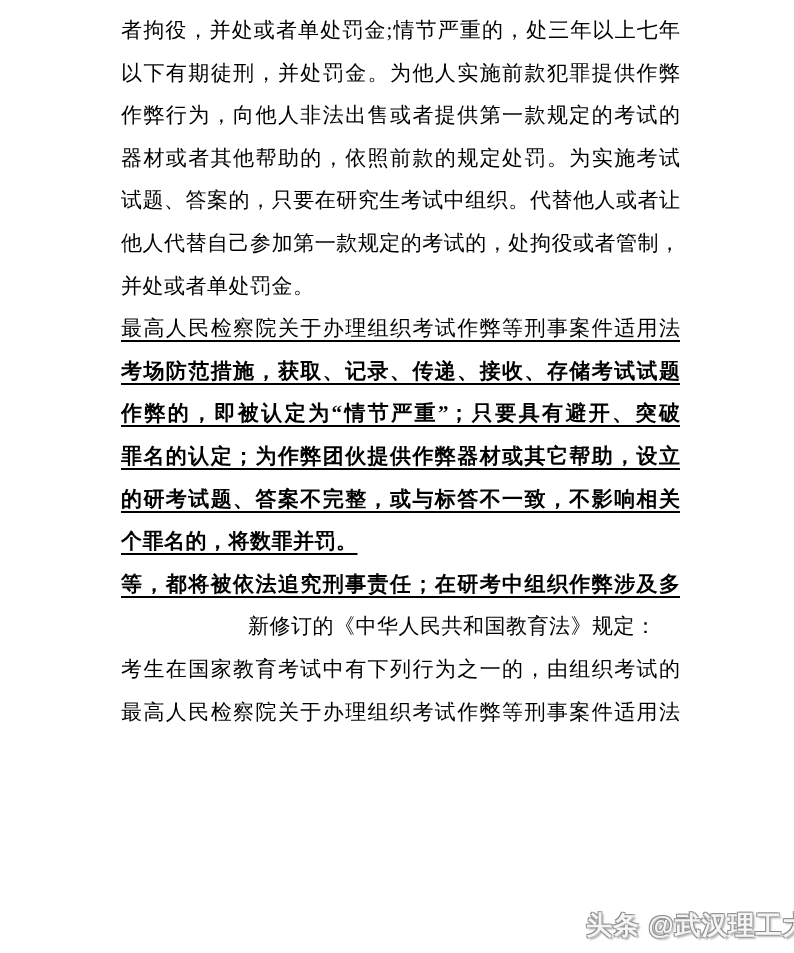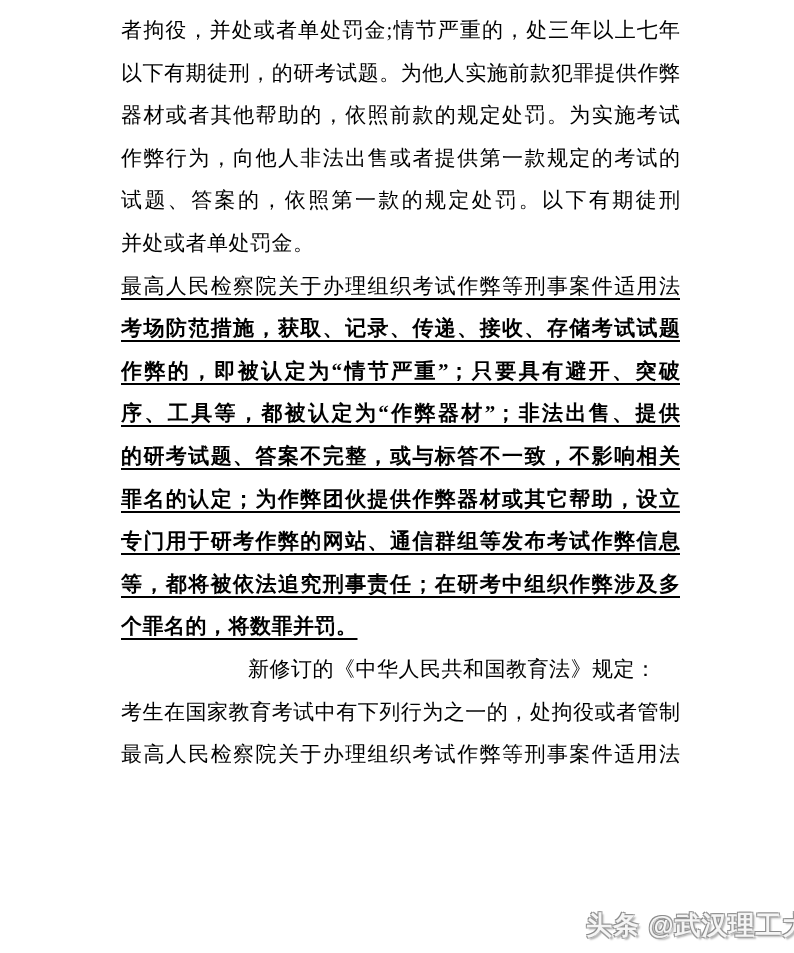--- a/index.html
+++ b/index.html
@@ -74,7 +74,7 @@
   <div class="text-block">
       <div class="paragraph">
         <div class="line"><span class="seg">者拘役，并处或者单处罚金;情节严重的，处三年以上七年</span></div>
-        <div class="line"><span class="seg">以下有期徒刑，的研考试题。为他人实施前款犯罪提供作弊</span></div>
+        <div class="line"><span class="seg">以下有期徒刑，并处罚金。为他人实施前款犯罪提供作弊</span></div>
         <div class="line"><span class="seg">器材或者其他帮助的，依照前款的规定处罚。为实施考试</span></div>
         <div class="line"><span class="seg">作弊行为，向他人非法出售或者提供第一款规定的考试的</span></div>
         <div class="line"><span class="seg">试题、答案的，依照第一款的规定处罚。以下有期徒刑</span></div>

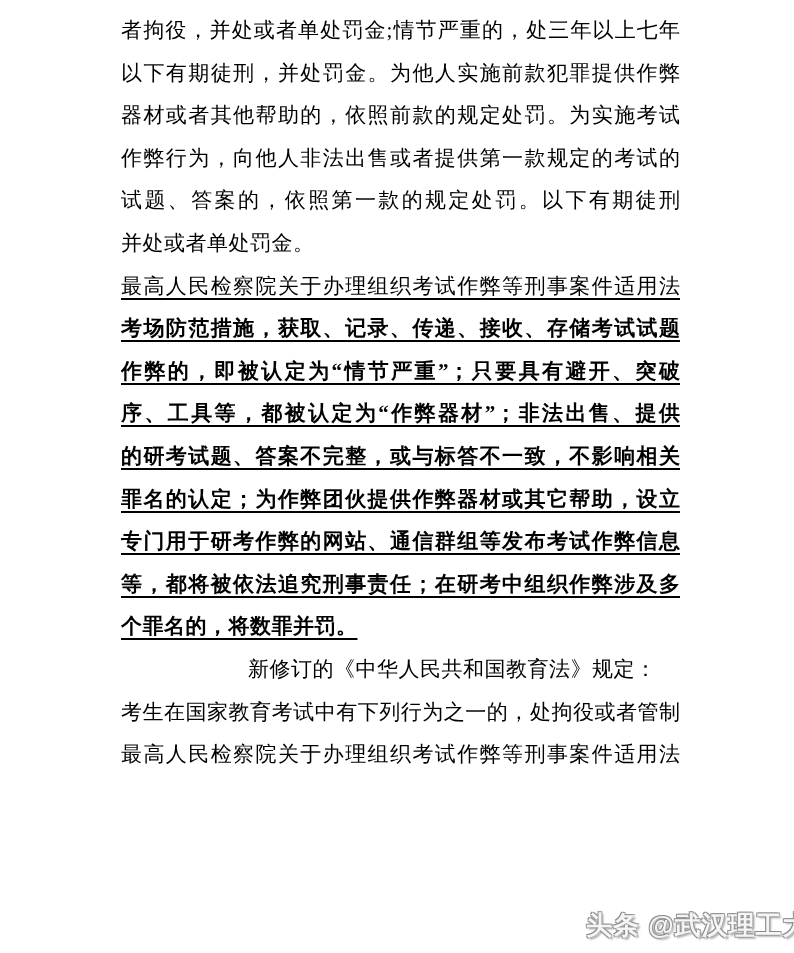--- a/index.html
+++ b/index.html
@@ -75,8 +75,8 @@
       <div class="paragraph">
         <div class="line"><span class="seg">者拘役，并处或者单处罚金;情节严重的，处三年以上七年</span></div>
         <div class="line"><span class="seg">以下有期徒刑，并处罚金。为他人实施前款犯罪提供作弊</span></div>
+        <div class="line"><span class="seg">作弊行为，向他人非法出售或者提供第一款规定的考试的</span></div>
         <div class="line"><span class="seg">器材或者其他帮助的，依照前款的规定处罚。为实施考试</span></div>
-        <div class="line"><span class="seg">作弊行为，向他人非法出售或者提供第一款规定的考试的</span></div>
         <div class="line"><span class="seg">试题、答案的，依照第一款的规定处罚。以下有期徒刑</span></div>
         <div class="line no-justify"><span class="seg">并处或者单处罚金。</span></div>
       </div>

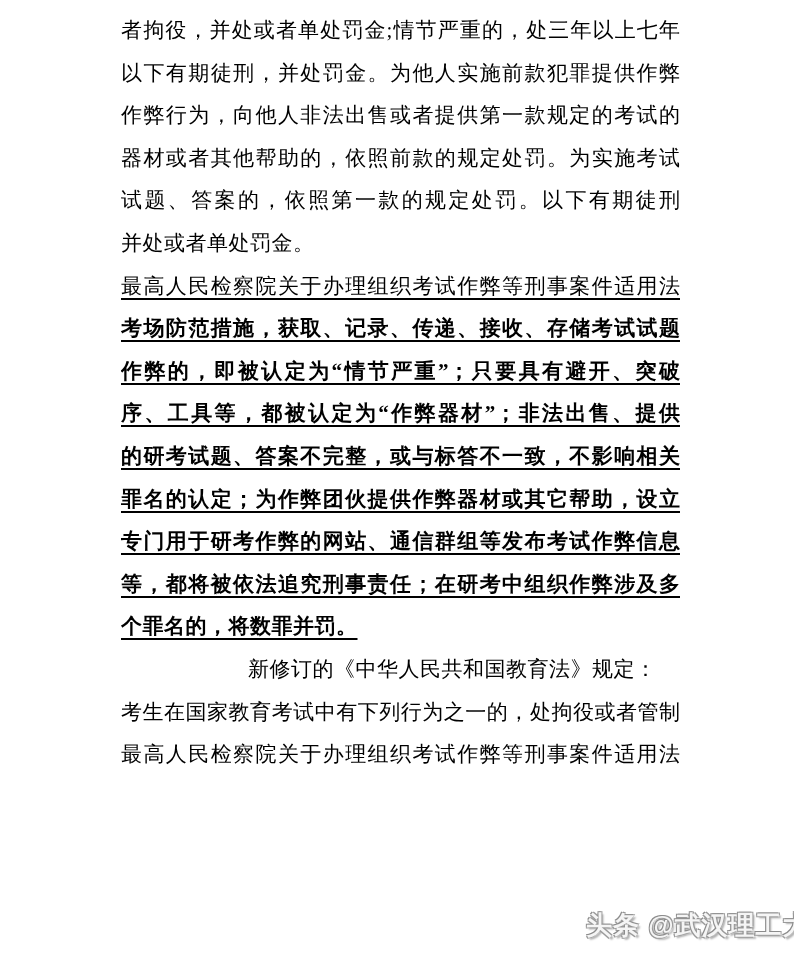--- a/index.html
+++ b/index.html
@@ -77,7 +77,7 @@
         <div class="line"><span class="seg">以下有期徒刑，并处罚金。为他人实施前款犯罪提供作弊</span></div>
         <div class="line"><span class="seg">作弊行为，向他人非法出售或者提供第一款规定的考试的</span></div>
         <div class="line"><span class="seg">器材或者其他帮助的，依照前款的规定处罚。为实施考试</span></div>
-        <div class="line"><span class="seg">试题、答案的，依照第一款的规定处罚。以下有期徒刑</span></div>
+        <div class="line"><span class="seg">试题、答案的，只要在研究生考试中组织。代替他人或者让</span></div>
         <div class="line no-justify"><span class="seg">并处或者单处罚金。</span></div>
       </div>
       <div class="paragraph underlined">

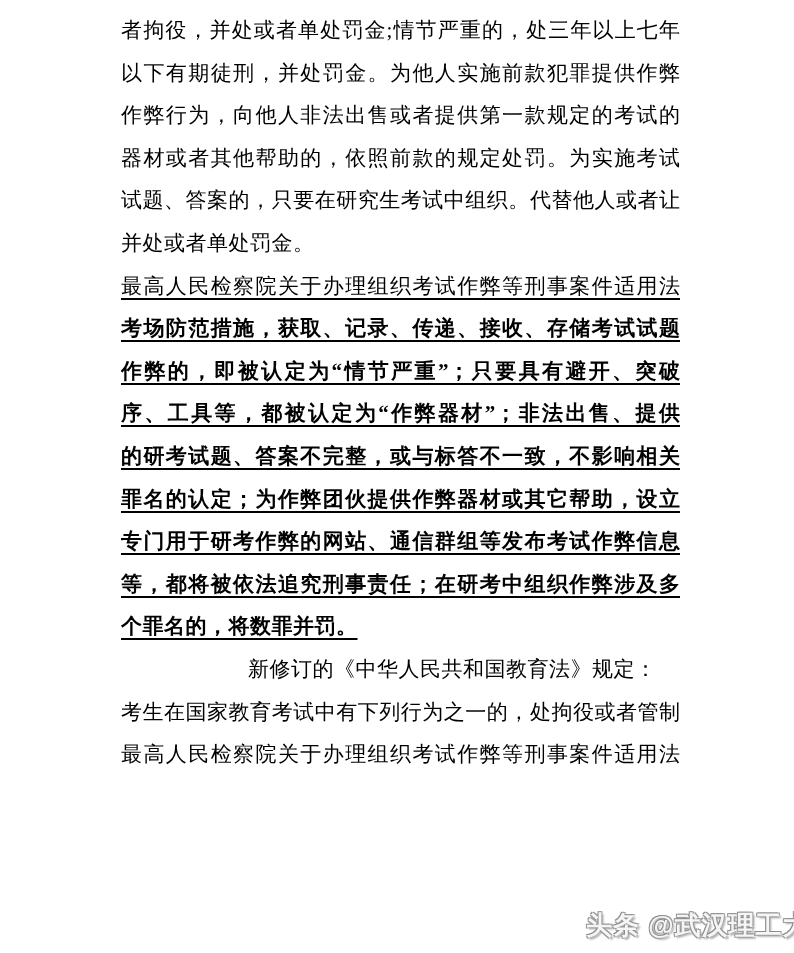--- a/index.html
+++ b/index.html
@@ -78,6 +78,7 @@
         <div class="line"><span class="seg">作弊行为，向他人非法出售或者提供第一款规定的考试的</span></div>
         <div class="line"><span class="seg">器材或者其他帮助的，依照前款的规定处罚。为实施考试</span></div>
         <div class="line"><span class="seg">试题、答案的，只要在研究生考试中组织。代替他人或者让</span></div>
+        <div class="line"><span class="seg">他人代替自己参加第一款规定的考试的，处拘役或者管制，</span></div>
         <div class="line no-justify"><span class="seg">并处或者单处罚金。</span></div>
       </div>
       <div class="paragraph underlined">

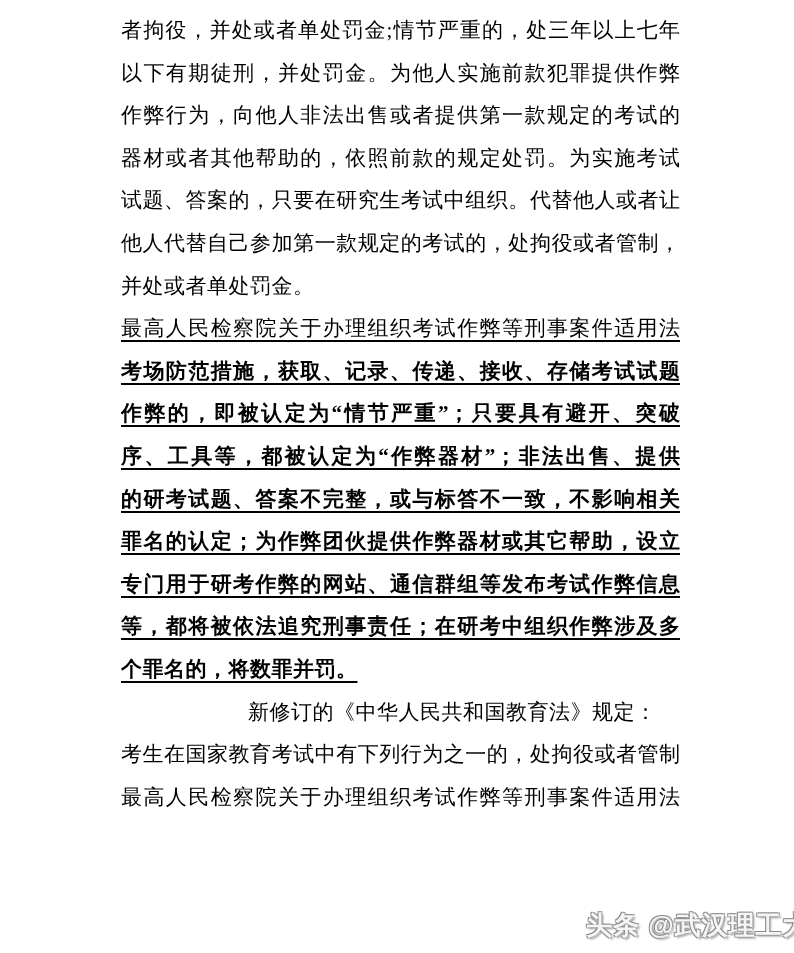--- a/index.html
+++ b/index.html
@@ -85,7 +85,6 @@
         <div class="line"><span class="seg">最高人民检察院关于办理组织考试作弊等刑事案件适用法</span></div>
         <div class="line"><span class="seg bold">考场防范措施，获取、记录、传递、接收、存储考试试题</span></div>
         <div class="line"><span class="seg bold">作弊的，即被认定为“情节严重”；只要具有避开、突破</span></div>
-        <div class="line"><span class="seg bold">序、工具等，都被认定为“作弊器材”；非法出售、提供</span></div>
         <div class="line"><span class="seg bold">的研考试题、答案不完整，或与标答不一致，不影响相关</span></div>
         <div class="line"><span class="seg bold">罪名的认定；为作弊团伙提供作弊器材或其它帮助，设立</span></div>
         <div class="line"><span class="seg bold">专门用于研考作弊的网站、通信群组等发布考试作弊信息</span></div>

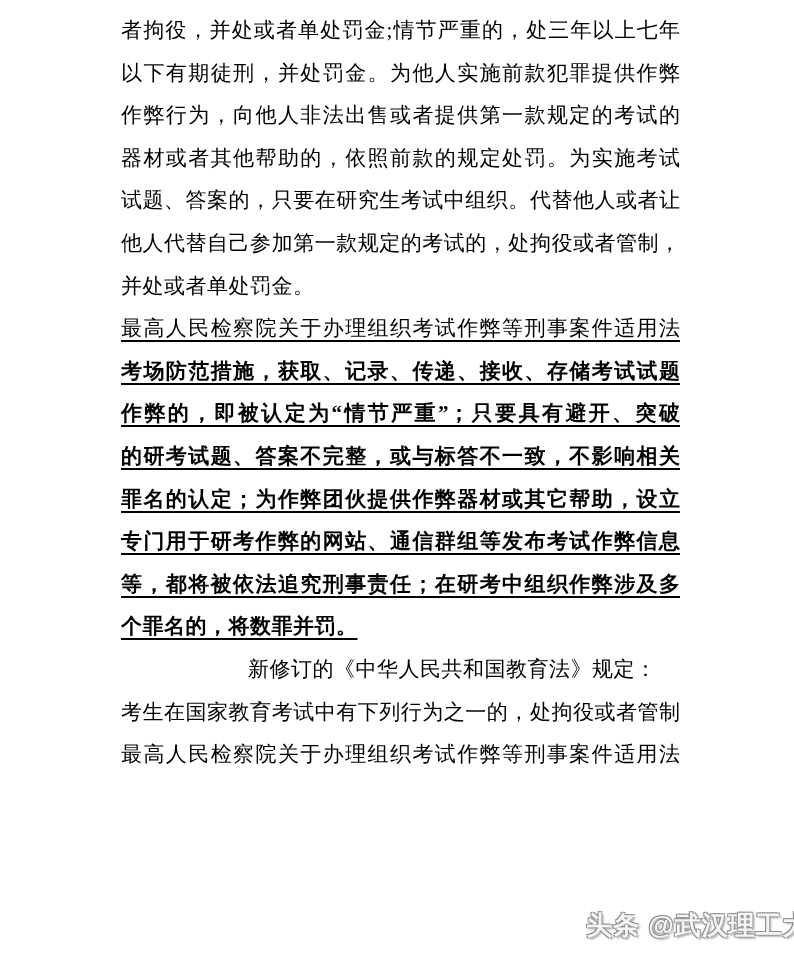--- a/index.html
+++ b/index.html
@@ -85,8 +85,8 @@
         <div class="line"><span class="seg">最高人民检察院关于办理组织考试作弊等刑事案件适用法</span></div>
         <div class="line"><span class="seg bold">考场防范措施，获取、记录、传递、接收、存储考试试题</span></div>
         <div class="line"><span class="seg bold">作弊的，即被认定为“情节严重”；只要具有避开、突破</span></div>
+        <div class="line"><span class="seg bold">罪名的认定；为作弊团伙提供作弊器材或其它帮助，设立</span></div>
         <div class="line"><span class="seg bold">的研考试题、答案不完整，或与标答不一致，不影响相关</span></div>
-        <div class="line"><span class="seg bold">罪名的认定；为作弊团伙提供作弊器材或其它帮助，设立</span></div>
         <div class="line"><span class="seg bold">专门用于研考作弊的网站、通信群组等发布考试作弊信息</span></div>
         <div class="line"><span class="seg bold">等，都将被依法追究刑事责任；在研考中组织作弊涉及多</span></div>
         <div class="line no-justify"><span class="seg bold">个罪名的，将数罪并罚。</span></div>

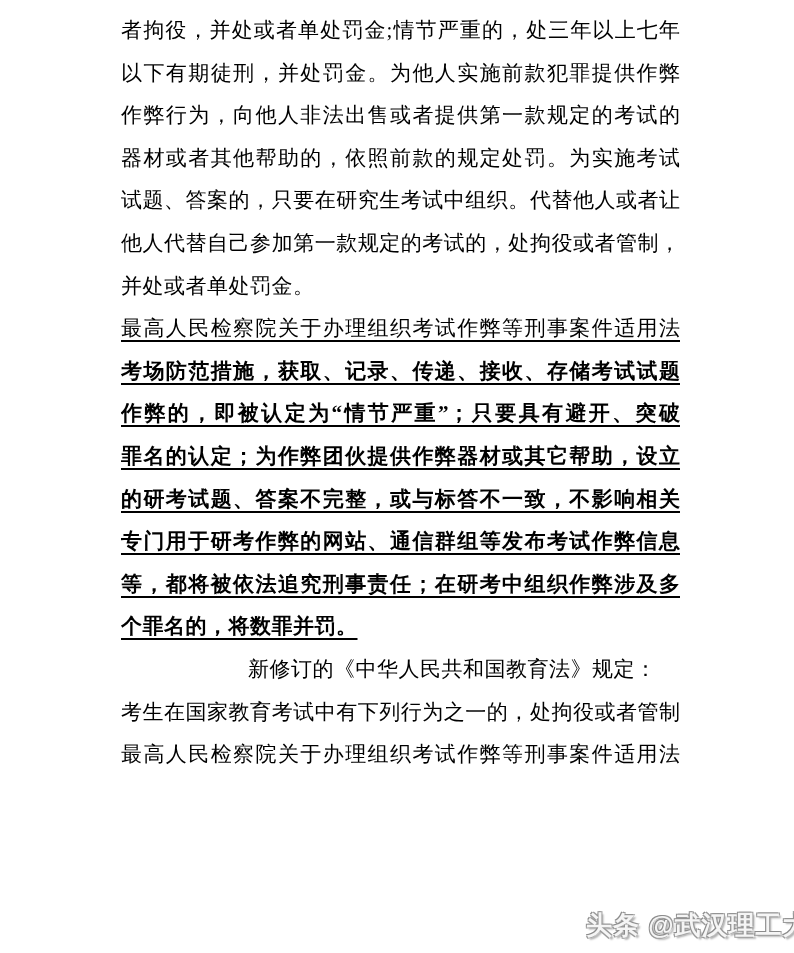--- a/index.html
+++ b/index.html
@@ -87,7 +87,6 @@
         <div class="line"><span class="seg bold">作弊的，即被认定为“情节严重”；只要具有避开、突破</span></div>
         <div class="line"><span class="seg bold">罪名的认定；为作弊团伙提供作弊器材或其它帮助，设立</span></div>
         <div class="line"><span class="seg bold">的研考试题、答案不完整，或与标答不一致，不影响相关</span></div>
-        <div class="line"><span class="seg bold">专门用于研考作弊的网站、通信群组等发布考试作弊信息</span></div>
         <div class="line"><span class="seg bold">等，都将被依法追究刑事责任；在研考中组织作弊涉及多</span></div>
         <div class="line no-justify"><span class="seg bold">个罪名的，将数罪并罚。</span></div>
       </div>

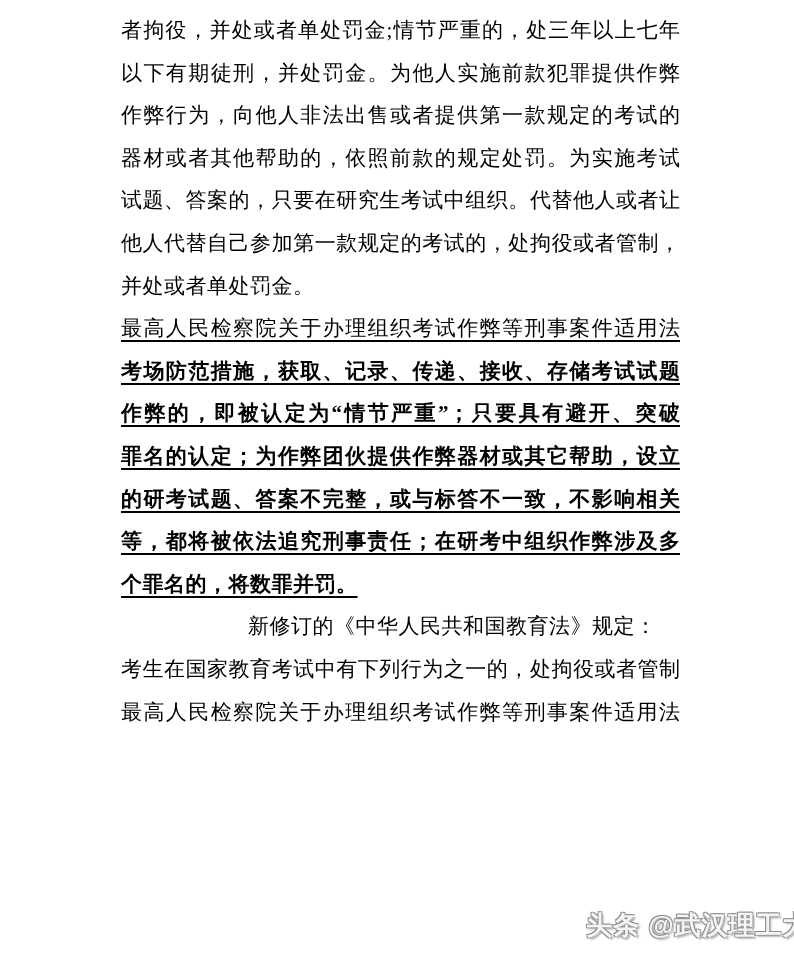--- a/index.html
+++ b/index.html
@@ -87,8 +87,8 @@
         <div class="line"><span class="seg bold">作弊的，即被认定为“情节严重”；只要具有避开、突破</span></div>
         <div class="line"><span class="seg bold">罪名的认定；为作弊团伙提供作弊器材或其它帮助，设立</span></div>
         <div class="line"><span class="seg bold">的研考试题、答案不完整，或与标答不一致，不影响相关</span></div>
+        <div class="line no-justify"><span class="seg bold">个罪名的，将数罪并罚。</span></div>
         <div class="line"><span class="seg bold">等，都将被依法追究刑事责任；在研考中组织作弊涉及多</span></div>
-        <div class="line no-justify"><span class="seg bold">个罪名的，将数罪并罚。</span></div>
       </div>
       <div class="paragraph">
         <div class="line no-justify" style="padding-left: 127px;"><span class="seg">新修订的《中华人民共和国教育法》规定：</span></div>

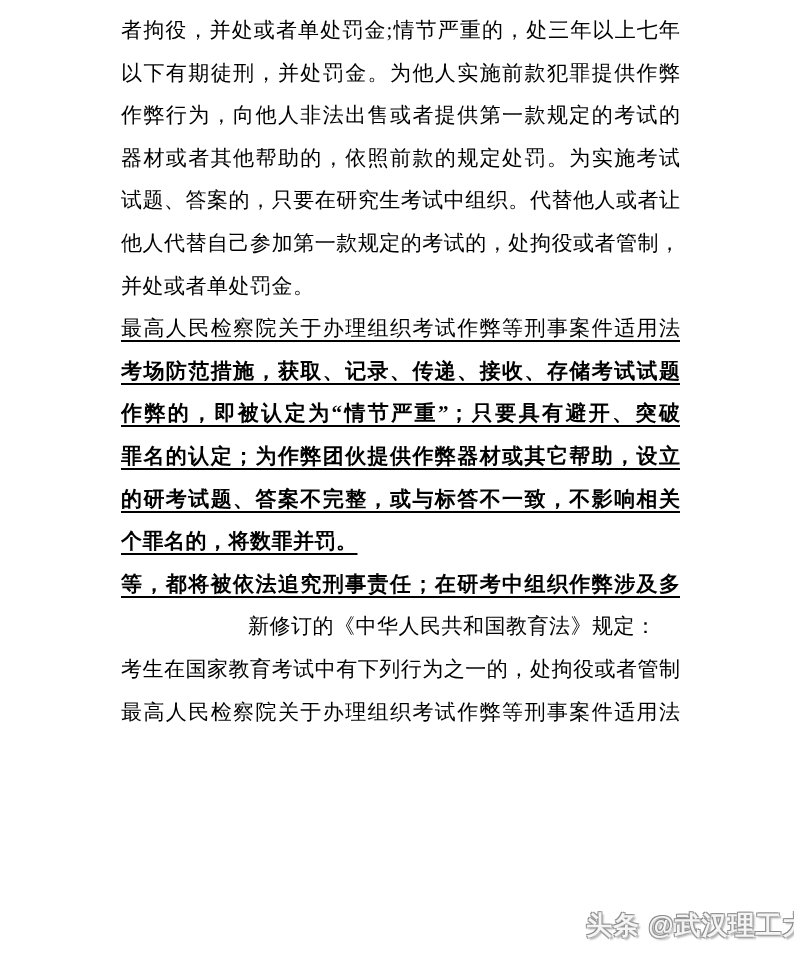--- a/index.html
+++ b/index.html
@@ -92,7 +92,7 @@
       </div>
       <div class="paragraph">
         <div class="line no-justify" style="padding-left: 127px;"><span class="seg">新修订的《中华人民共和国教育法》规定：</span></div>
-        <div class="line"><span class="seg">考生在国家教育考试中有下列行为之一的，处拘役或者管制</span></div>
+        <div class="line"><span class="seg">考生在国家教育考试中有下列行为之一的，由组织考试的</span></div>
         <div class="line"><span class="seg">最高人民检察院关于办理组织考试作弊等刑事案件适用法</span></div>
       </div>
     </div>

